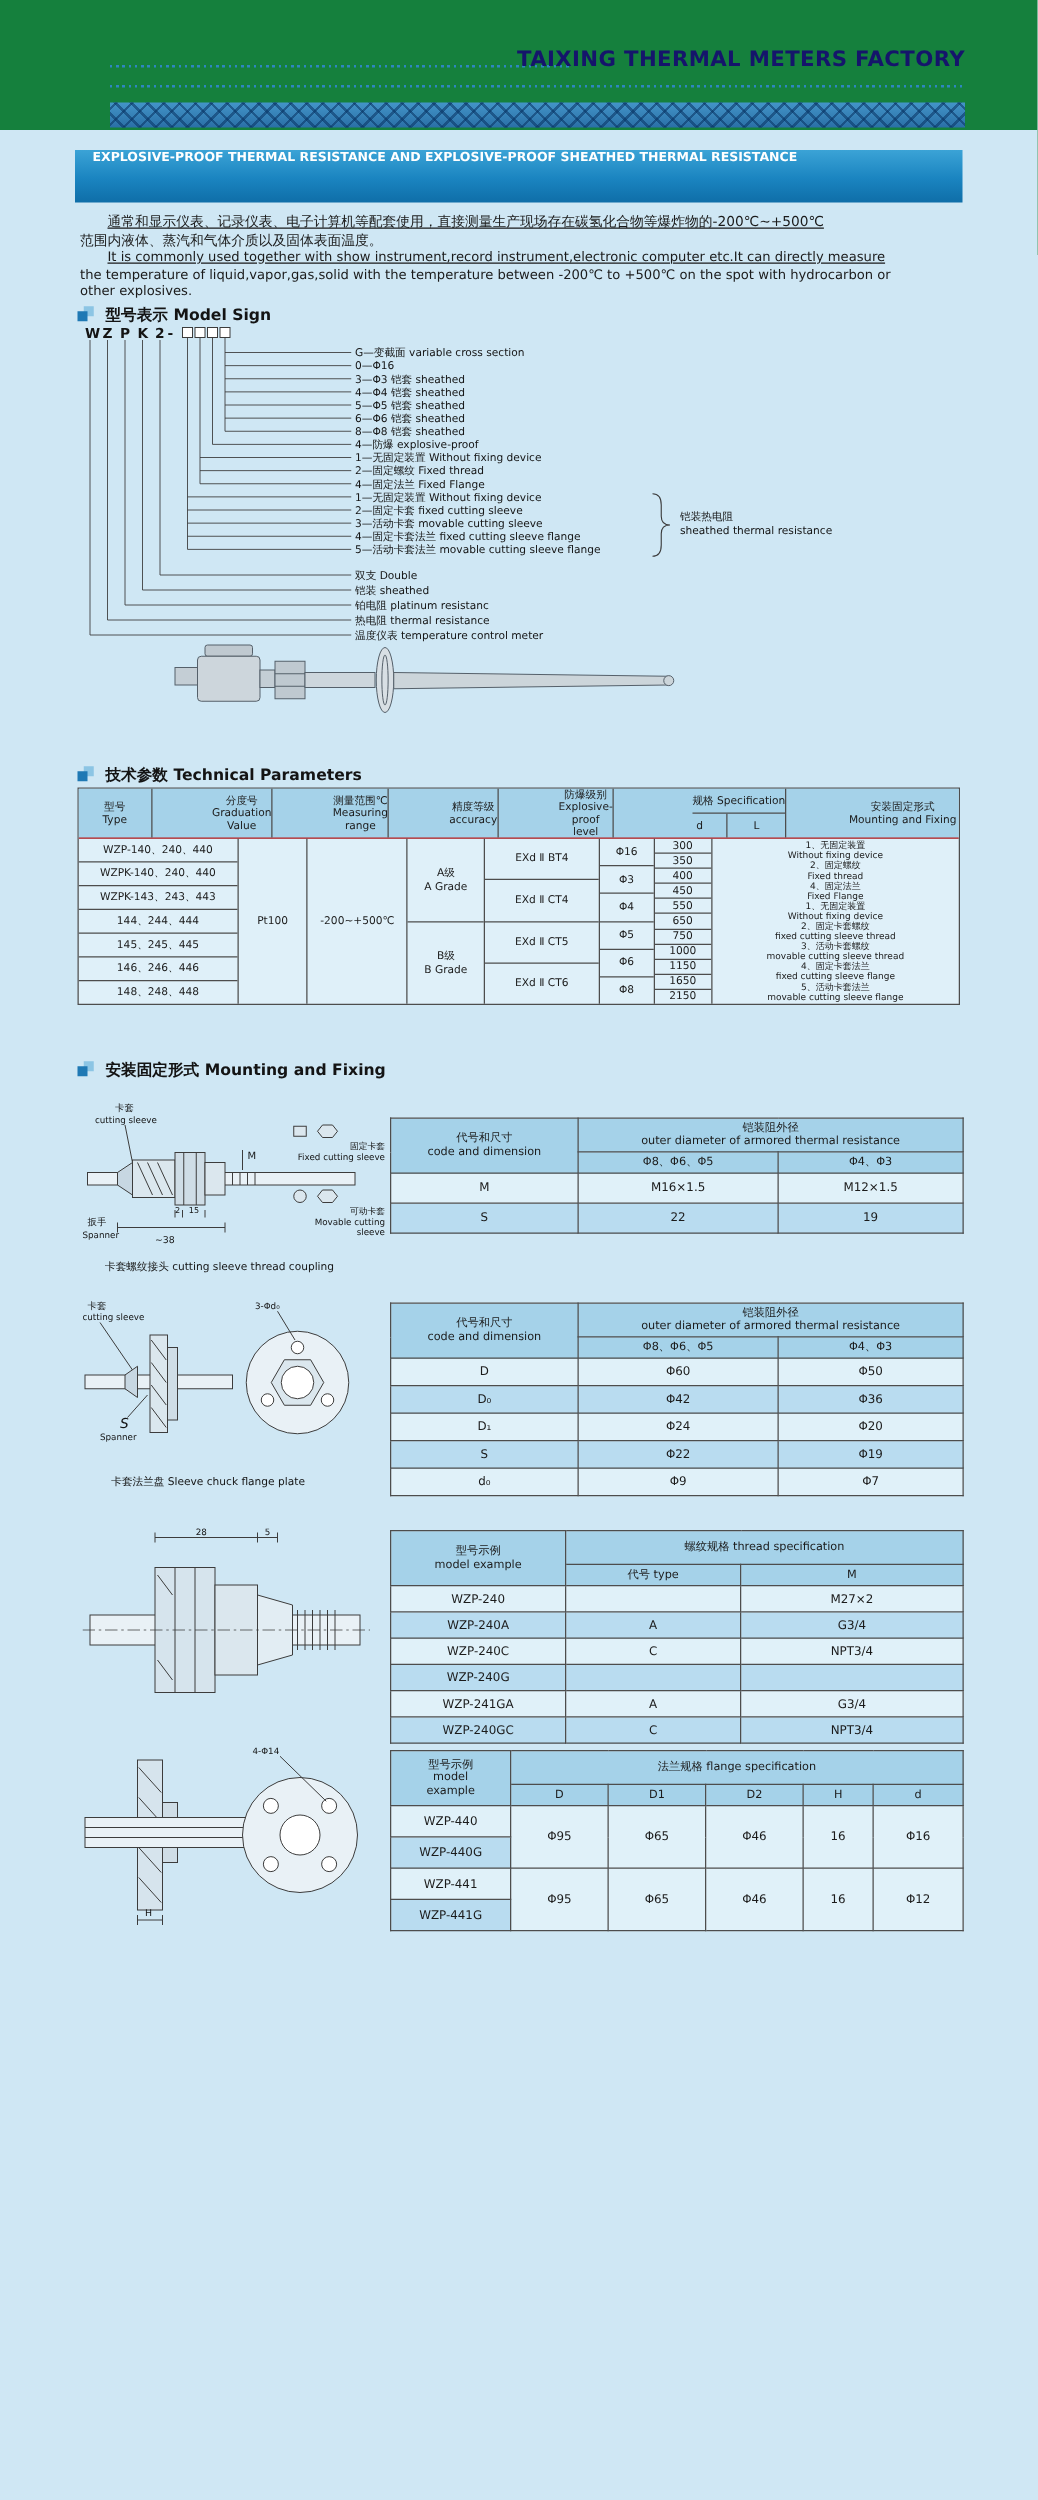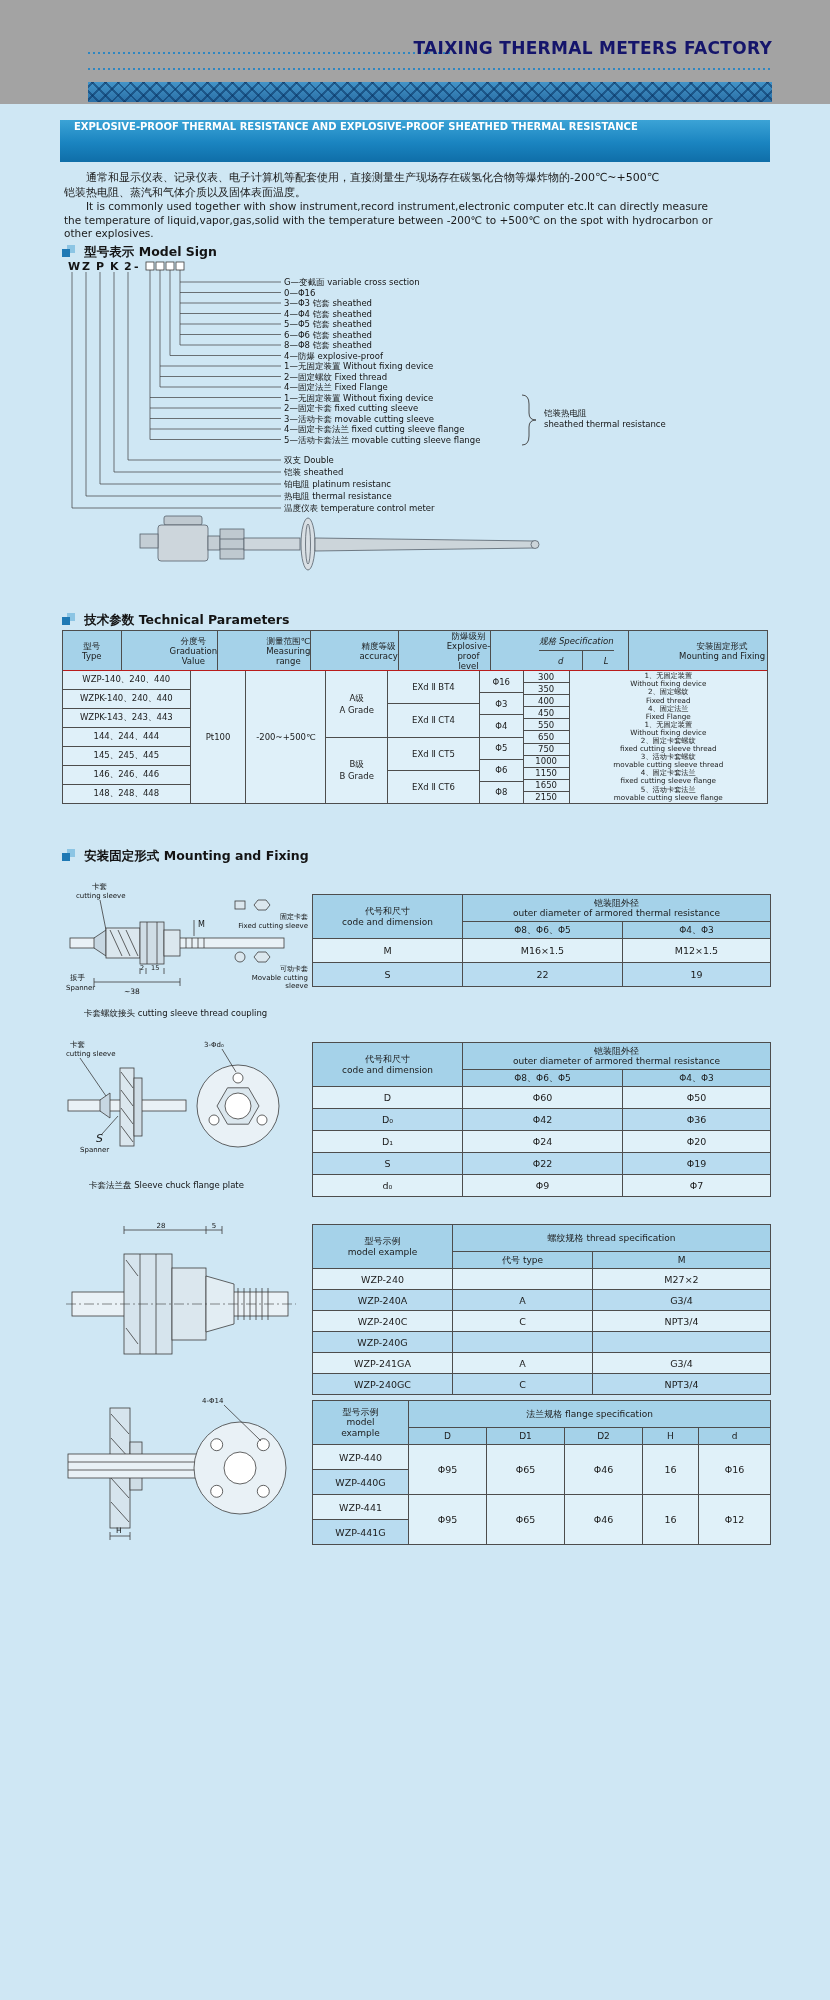--- a/index.html
+++ b/index.html
@@ -4,7 +4,7 @@
 <style>
   html,body{margin:0;padding:0;}
   body{font-family:"DejaVu Sans","Liberation Sans",sans-serif;color:#1b1b1b;}
-  #page{position:relative;width:830px;height:2000px;background:#a3a3a3;overflow:hidden;}
+  #page{position:relative;width:830px;height:2000px;background:#15803d;overflow:hidden;}
   .bluebg{position:absolute;left:0;top:104px;width:830px;height:1896px;background:#cfe7f4;}
   
   .dots{position:absolute;height:2px;background:repeating-linear-gradient(90deg,#2e86c1 0 2px,transparent 2px 5px);}

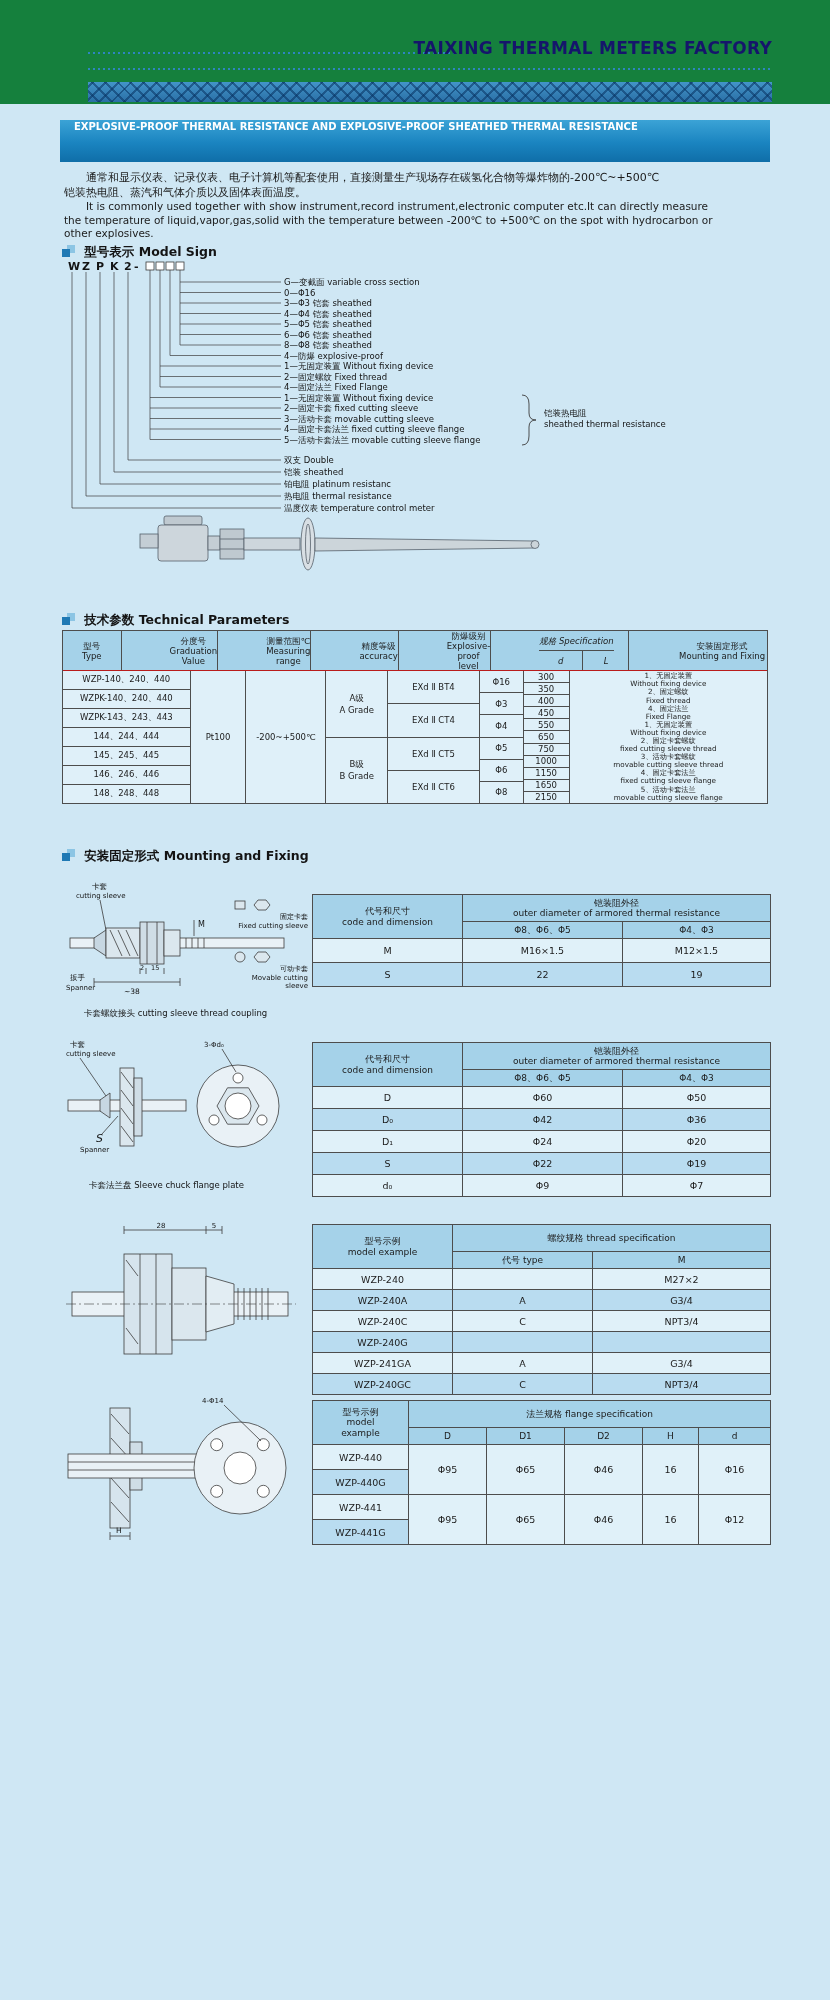--- a/index.html
+++ b/index.html
@@ -25,7 +25,7 @@
   .intro{position:absolute;left:64px;top:170px;width:706px;}
   .intro .cn{font-size:11px;line-height:15px;}
   .intro .en{font-size:10.5px;line-height:13.5px;}
-  .ind{text-indent:22px;}
+  .ind{text-indent:22px;text-decoration:underline;}
   
   .shead{position:absolute;left:62px;font-size:12.5px;font-weight:bold;color:#141414;}
   .hicon{display:inline-block;position:relative;width:13px;height:12px;vertical-align:-1px;margin-right:5px;}

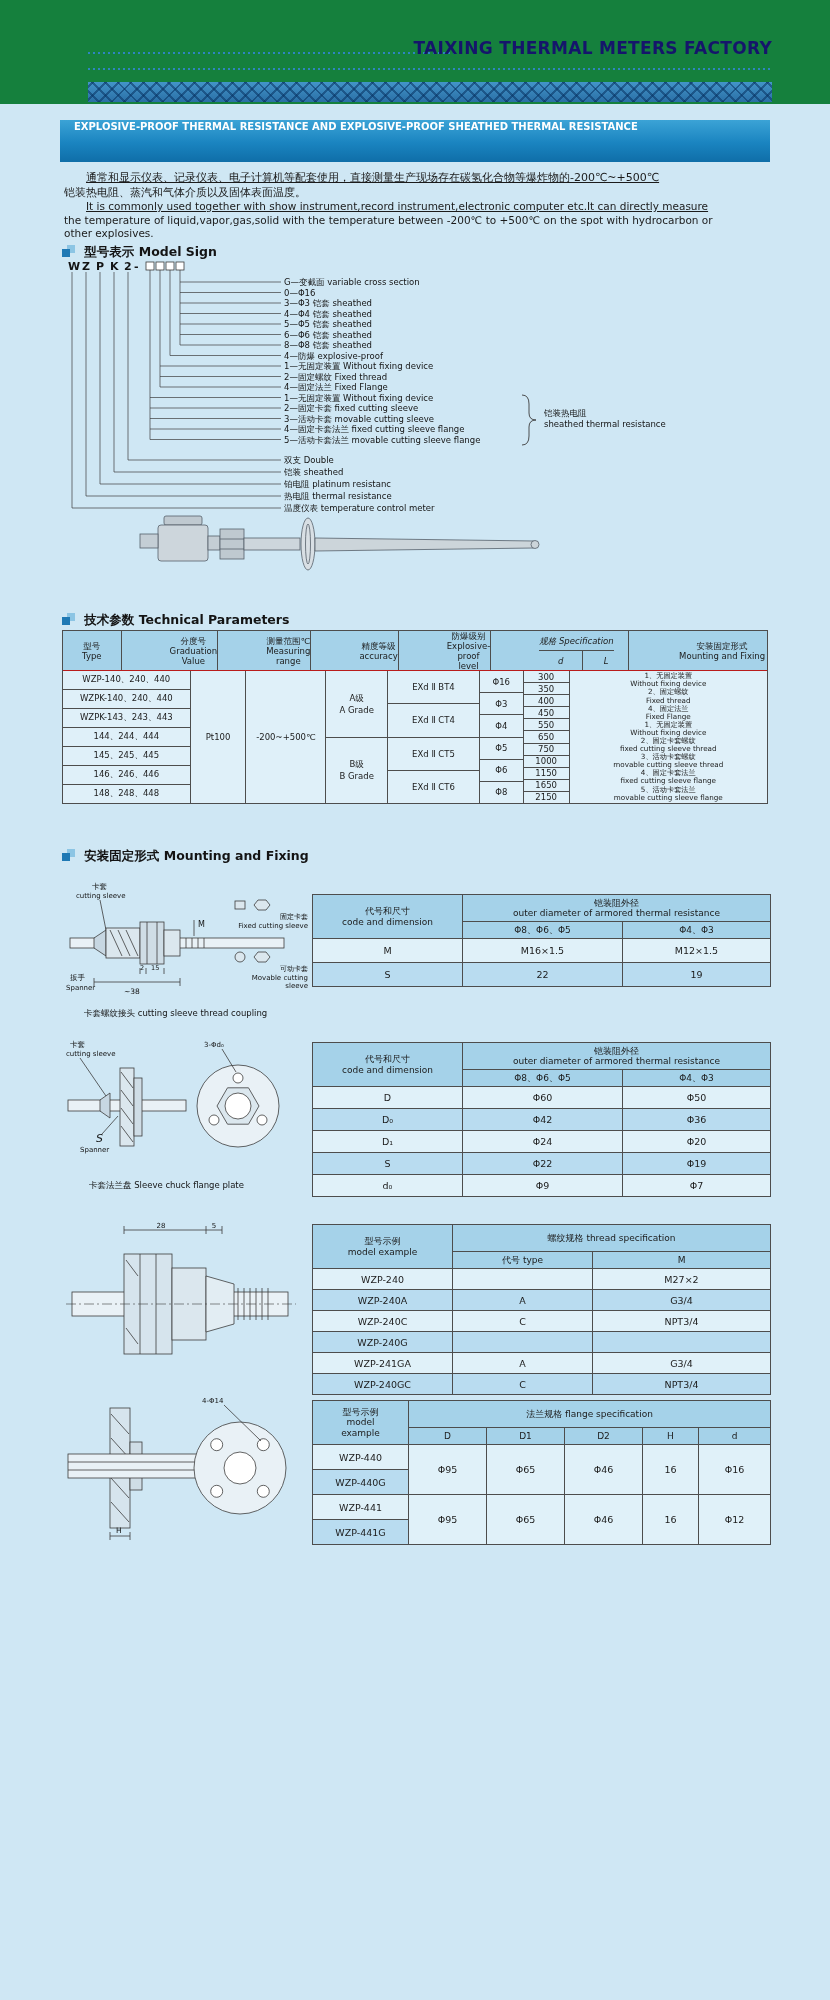--- a/index.html
+++ b/index.html
@@ -95,7 +95,7 @@
 
   <div class="intro">
     <div class="cn ind">通常和显示仪表、记录仪表、电子计算机等配套使用，直接测量生产现场存在碳氢化合物等爆炸物的-200℃~+500℃</div>
-    <div class="cn">铠装热电阻、蒸汽和气体介质以及固体表面温度。</div>
+    <div class="cn">范围内液体、蒸汽和气体介质以及固体表面温度。</div>
     <div class="en ind">It is commonly used together with show instrument,record instrument,electronic computer etc.It can directly measure</div>
     <div class="en">the temperature of liquid,vapor,gas,solid with the temperature between -200℃ to +500℃ on the spot with hydrocarbon or</div>
     <div class="en">other explosives.</div>

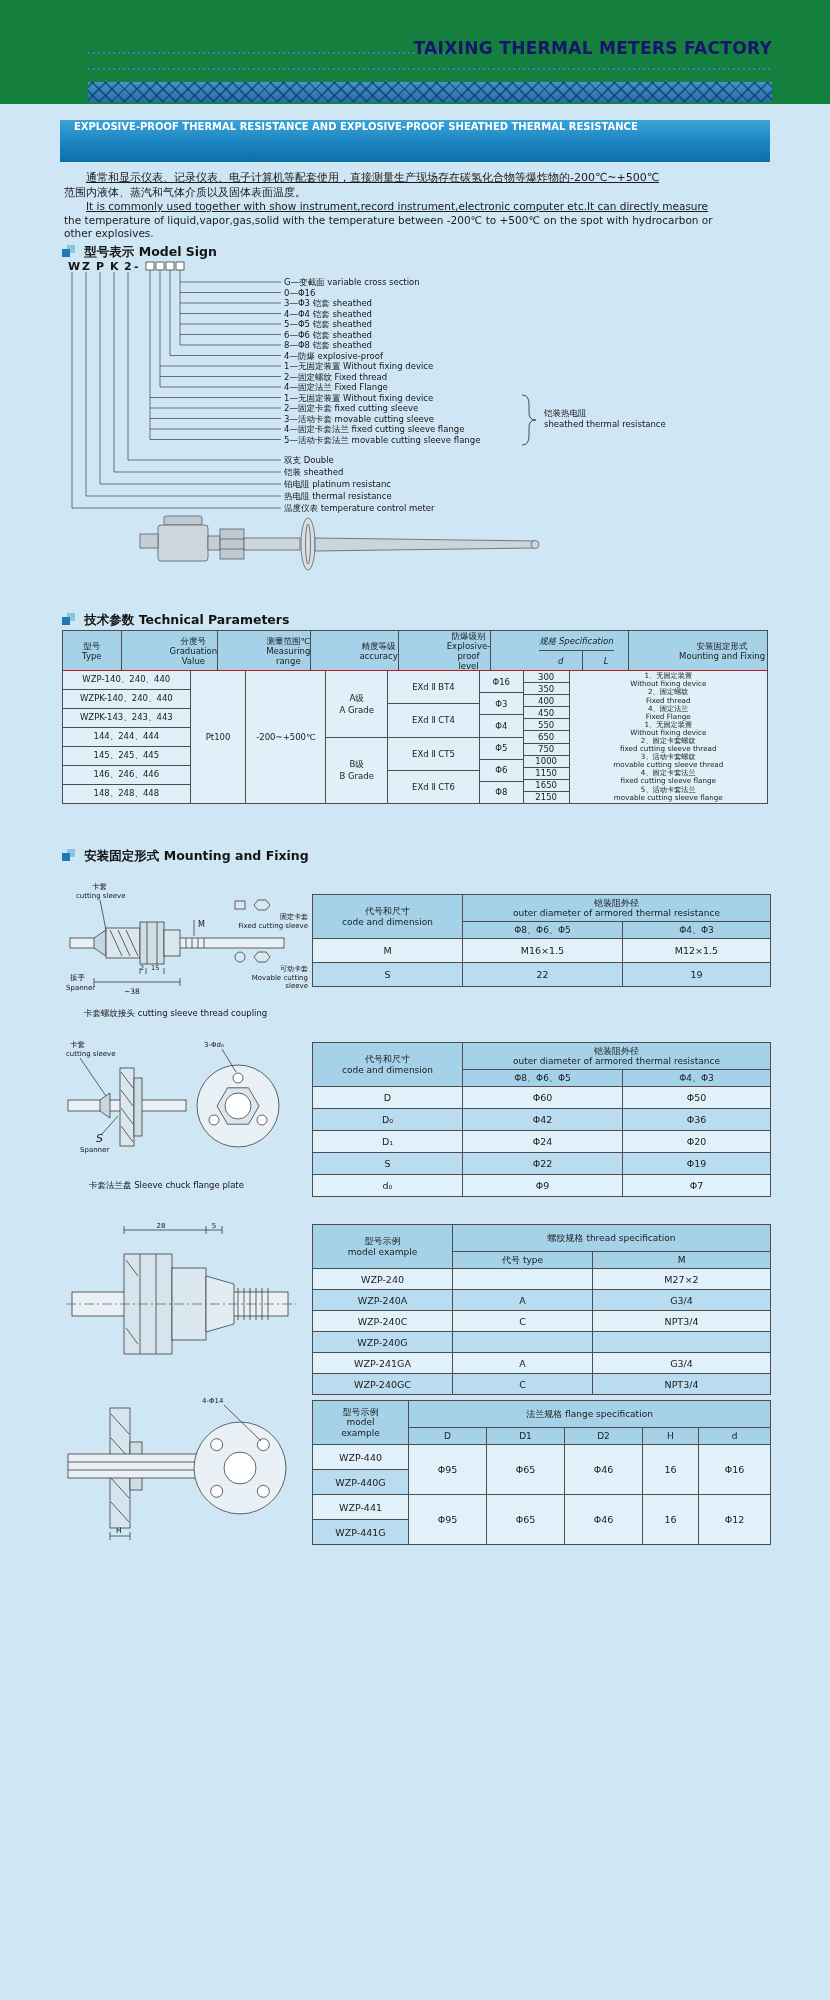--- a/index.html
+++ b/index.html
@@ -41,7 +41,7 @@
       text-align:center;white-space:pre-line;font-size:8.5px;line-height:10px;}
   .w-type{width:128px;}.w-grad{width:56px;}.w-range{width:80px;}.w-acc{width:62px;}.w-exp{width:92px;}
   .w-spec{width:90px;}.w-d{width:44px;}.w-l{width:46px;}.w-mount{width:198px;border-right:none;}
-  .spec{flex-direction:column;padding:0;align-items:flex-start;font-style:italic;}
+  .spec{flex-direction:column;padding:0;align-items:flex-end;}
   .spec-top{height:20px;border-bottom:1px solid #4d4d4d;display:flex;align-items:center;justify-content:center;box-sizing:border-box;}
   .spec-dl{flex:1;display:flex;}
   .spec-dl .hc:last-child{border-right:none;}

